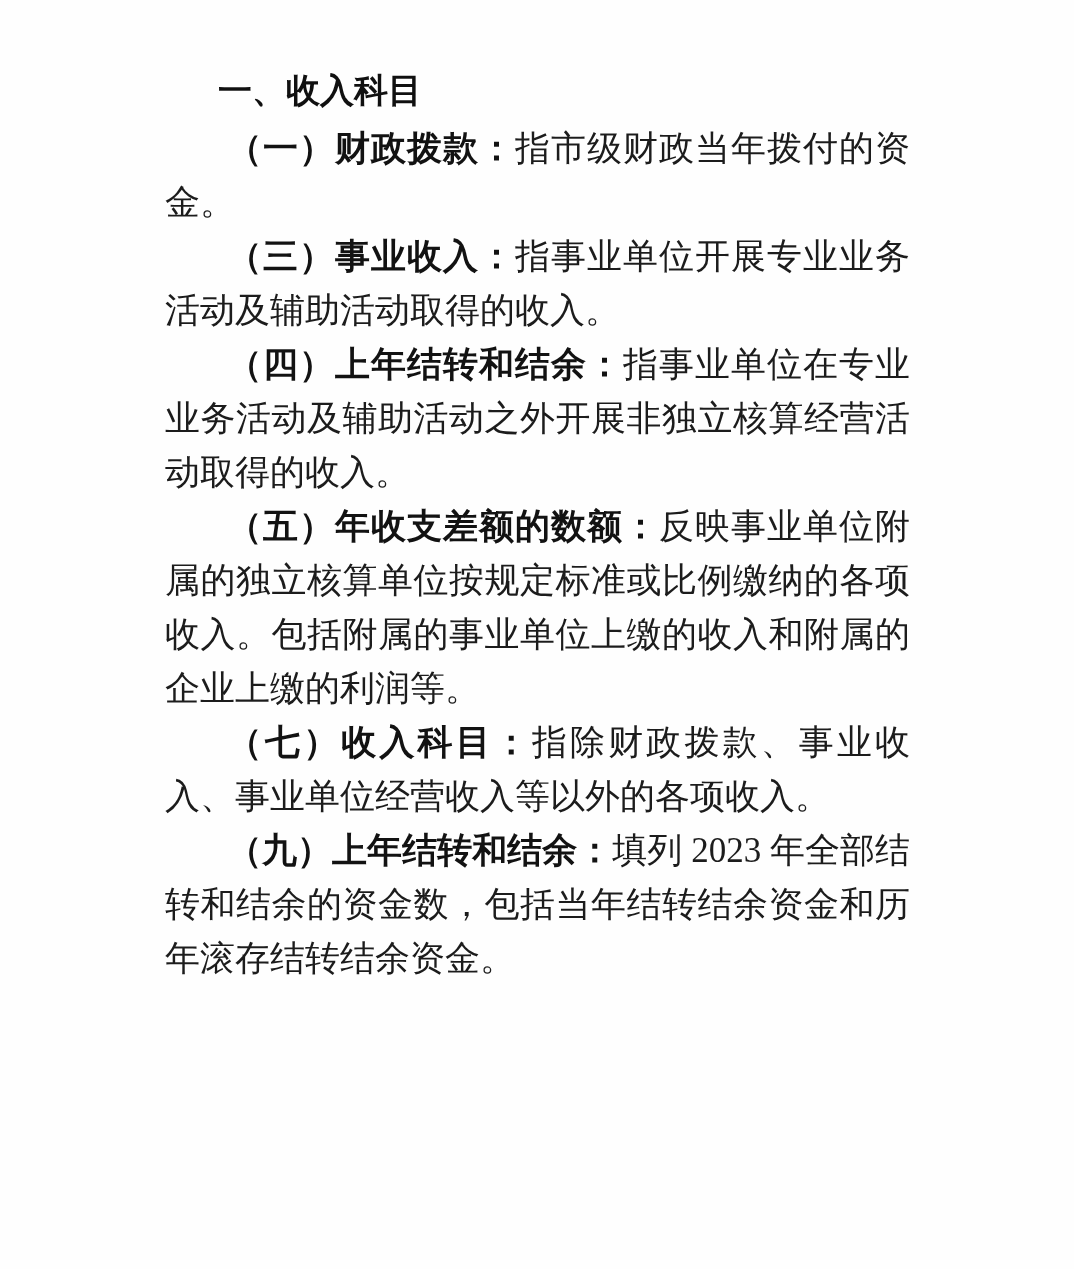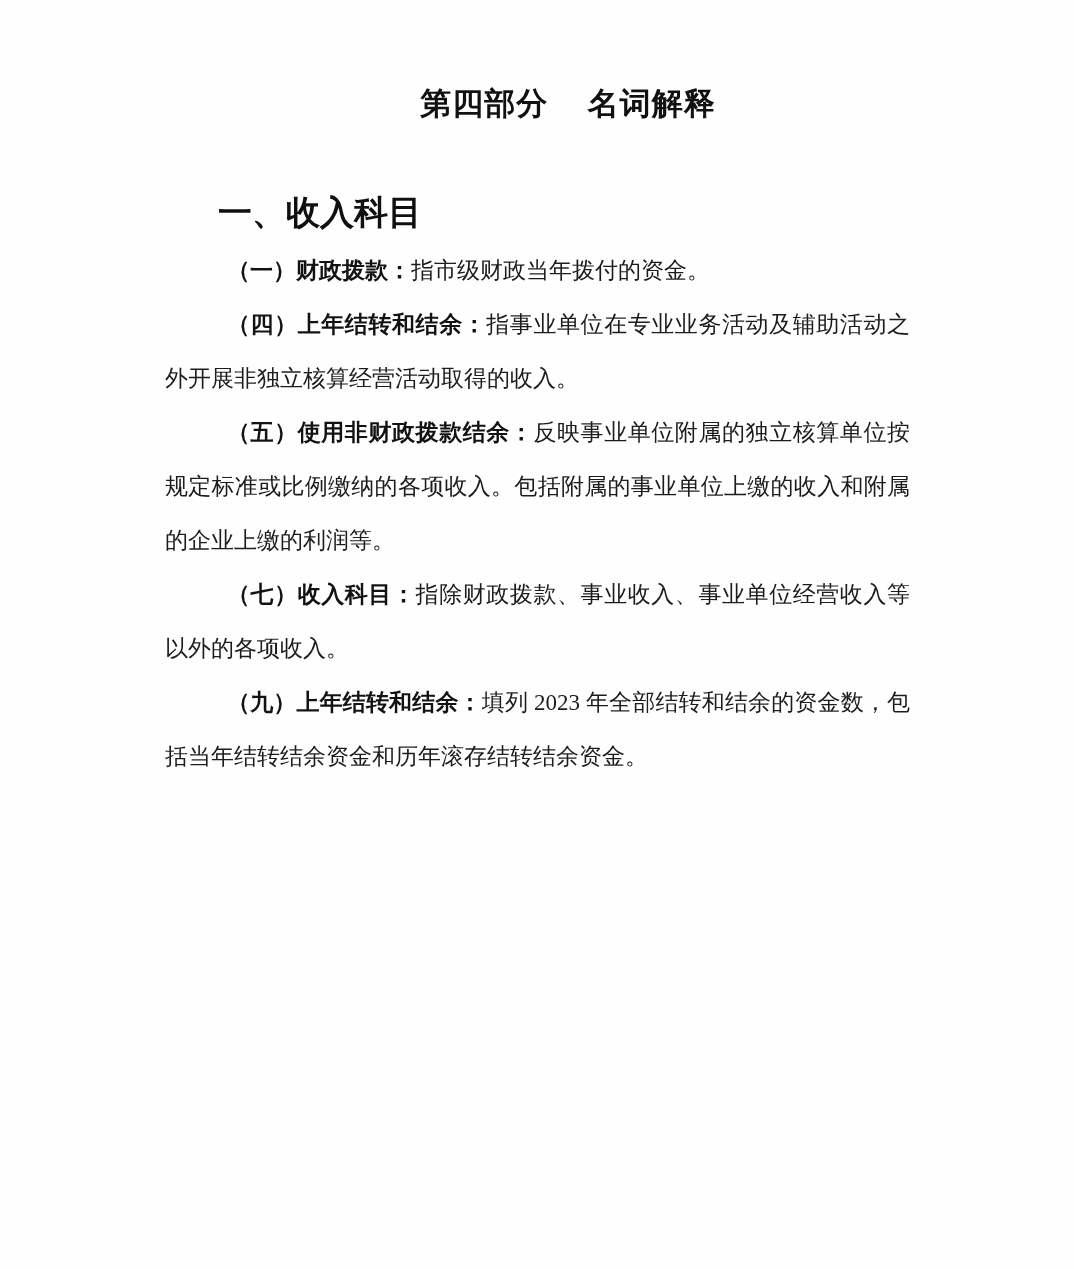--- a/index.html
+++ b/index.html
@@ -66,7 +66,6 @@
 
 <div class="page">
 
-  <h1 class="doc-title">第四部分 名词解释</h1>
 
   <div class="content">
 

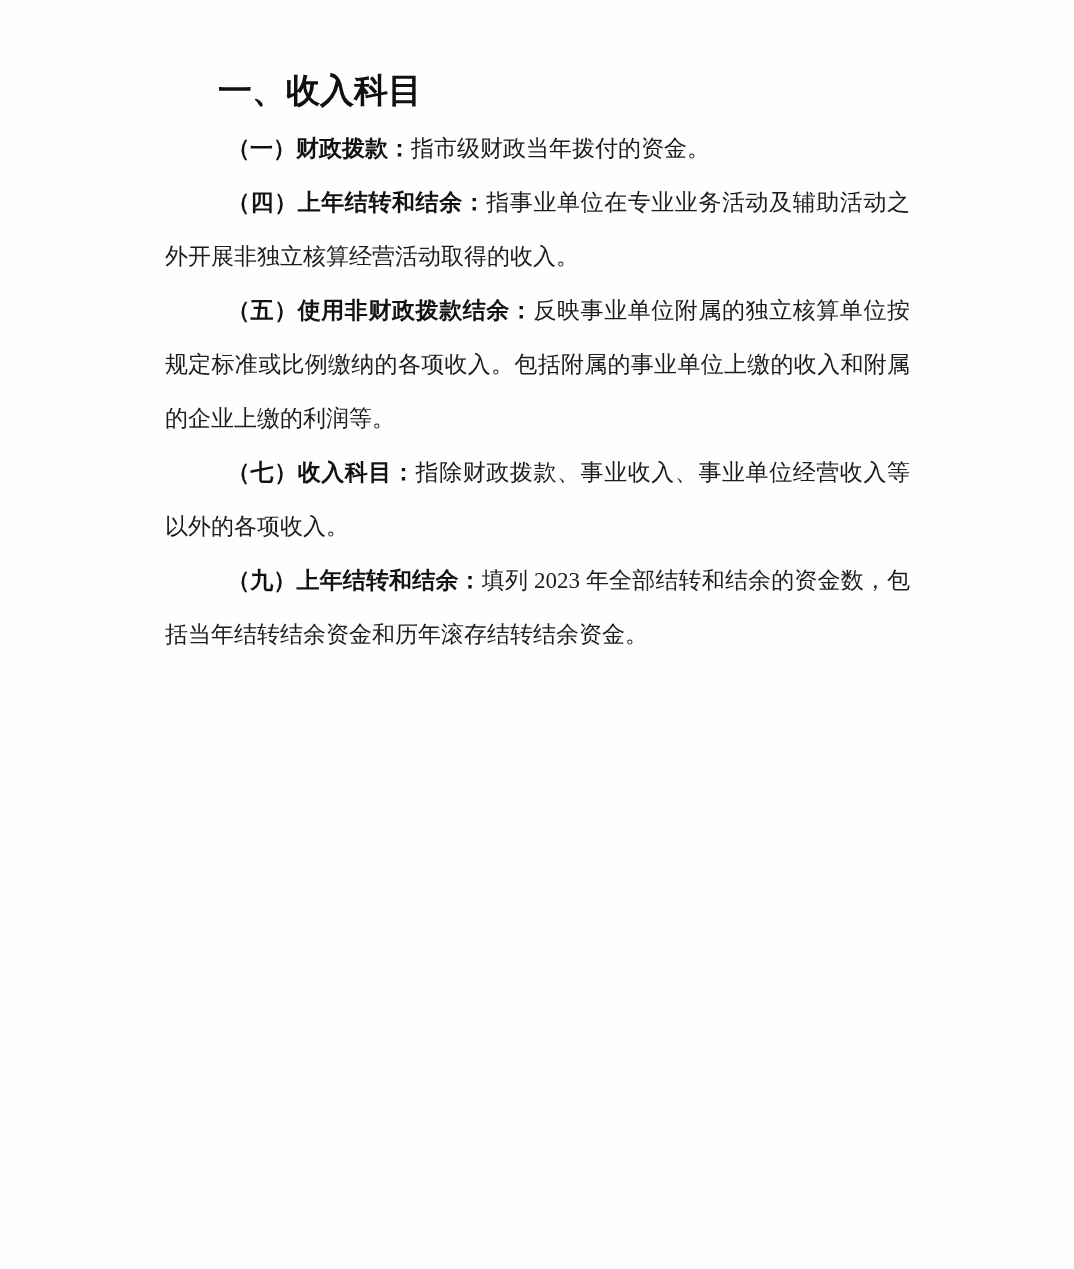--- a/index.html
+++ b/index.html
@@ -46,7 +46,7 @@
   }
   .body-text p.item {
     margin: 0;
-    font-size: 23px;
+    font-size: 35px;
     line-height: 54px;
     text-align: justify;
     text-justify: inter-character;

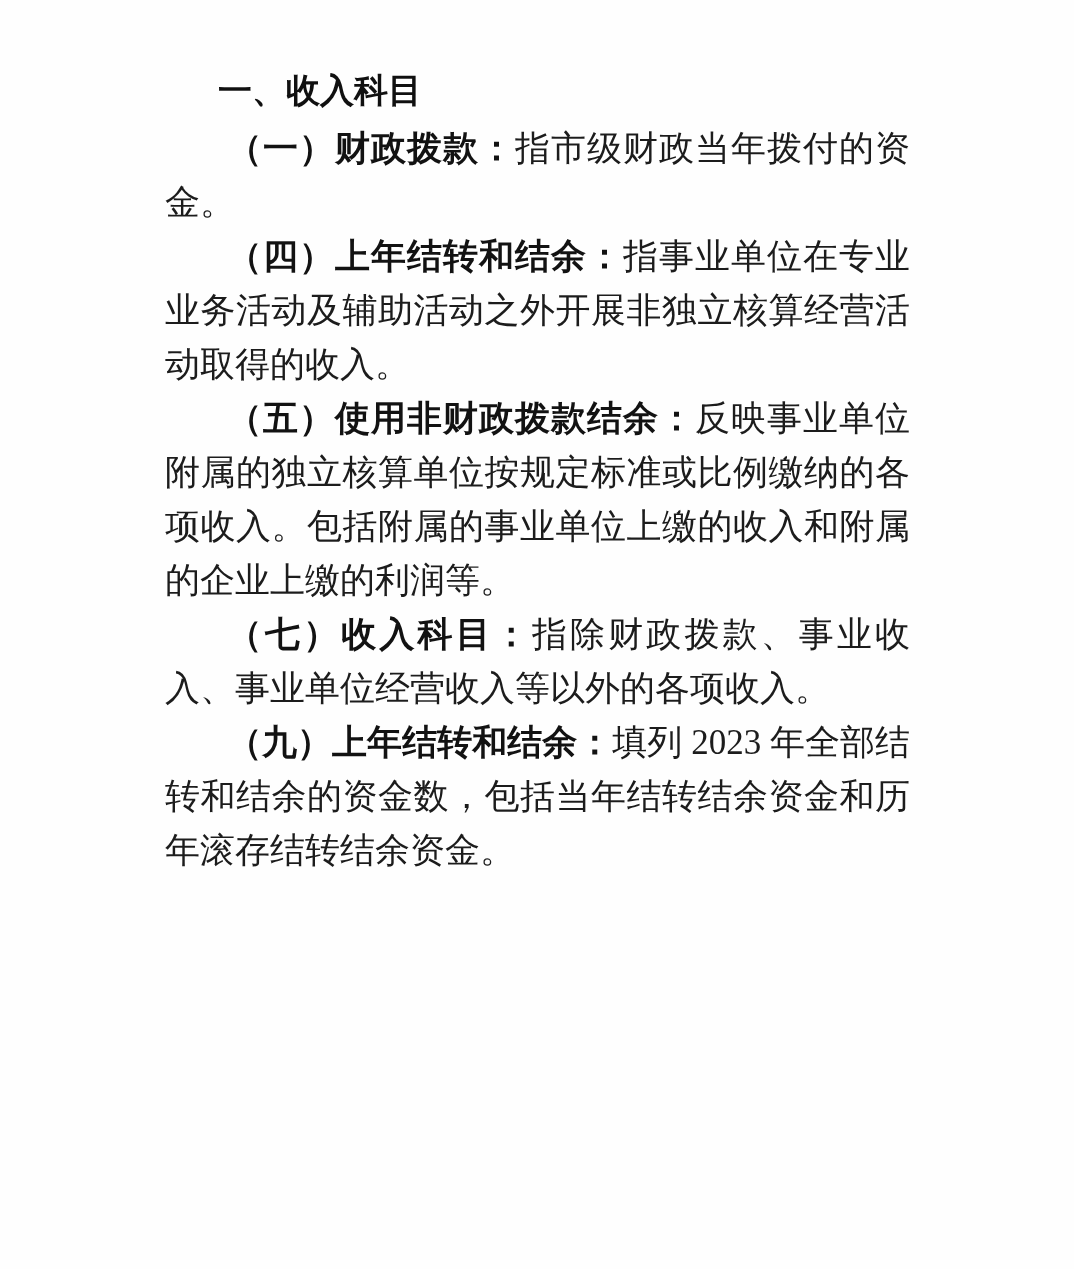--- a/index.html
+++ b/index.html
@@ -76,6 +76,7 @@
       <p class="item"><span class="term">（一）财政拨款：</span><span class="def">指市级财政当年拨付的资金。</span></p>
 
 
+      <p class="item"><span class="term">（三）事业收入：</span><span class="def">指事业单位开展专业业务活动及辅助活动取得的收入。</span></p>
 
       <p class="item"><span class="term">（四）上年结转和结余：</span><span class="def">指事业单位在专业业务活动及辅助活动之外开展非独立核算经营活动取得的收入。</span></p>
 

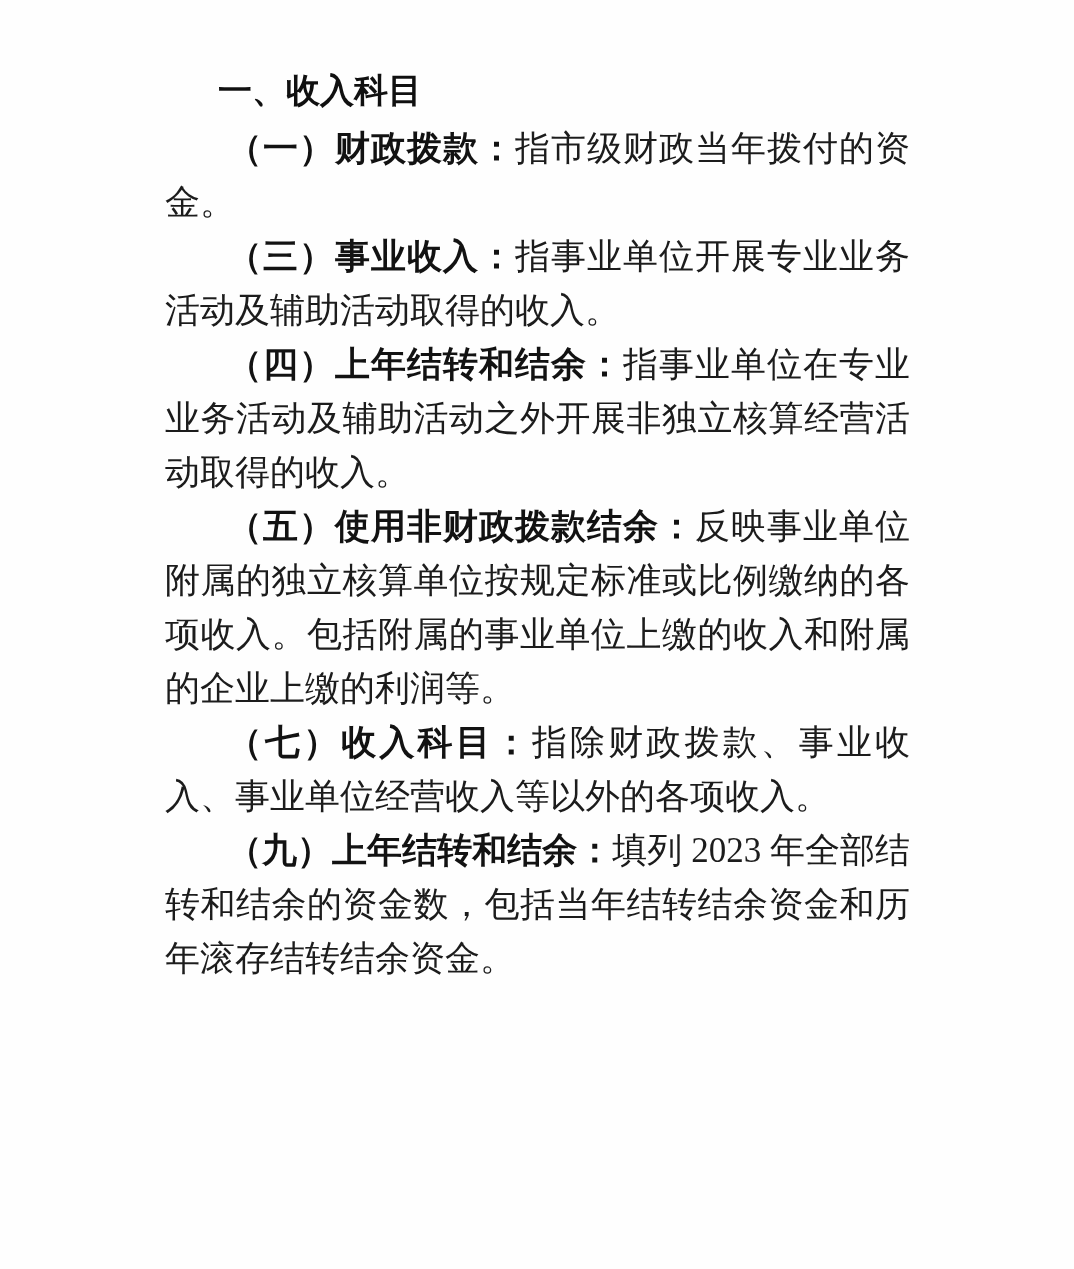--- a/index.html
+++ b/index.html
@@ -80,7 +80,7 @@
 
       <p class="item"><span class="term">（四）上年结转和结余：</span><span class="def">指事业单位在专业业务活动及辅助活动之外开展非独立核算经营活动取得的收入。</span></p>
 
-      <p class="item"><span class="term">（五）使用非财政拨款结余：</span><span class="def">反映事业单位附属的独立核算单位按规定标准或比例缴纳的各项收入。包括附属的事业单位上缴的收入和附属的企业上缴的利润等。</span></p>
+      <p class="item"><span class="term">（五）年收支差额的数额：</span><span class="def">反映事业单位附属的独立核算单位按规定标准或比例缴纳的各项收入。包括附属的事业单位上缴的收入和附属的企业上缴的利润等。</span></p>
 
 
       <p class="item"><span class="term">（七）收入科目：</span><span class="def">指除财政拨款、事业收入、事业单位经营收入等以外的各项收入。</span></p>

